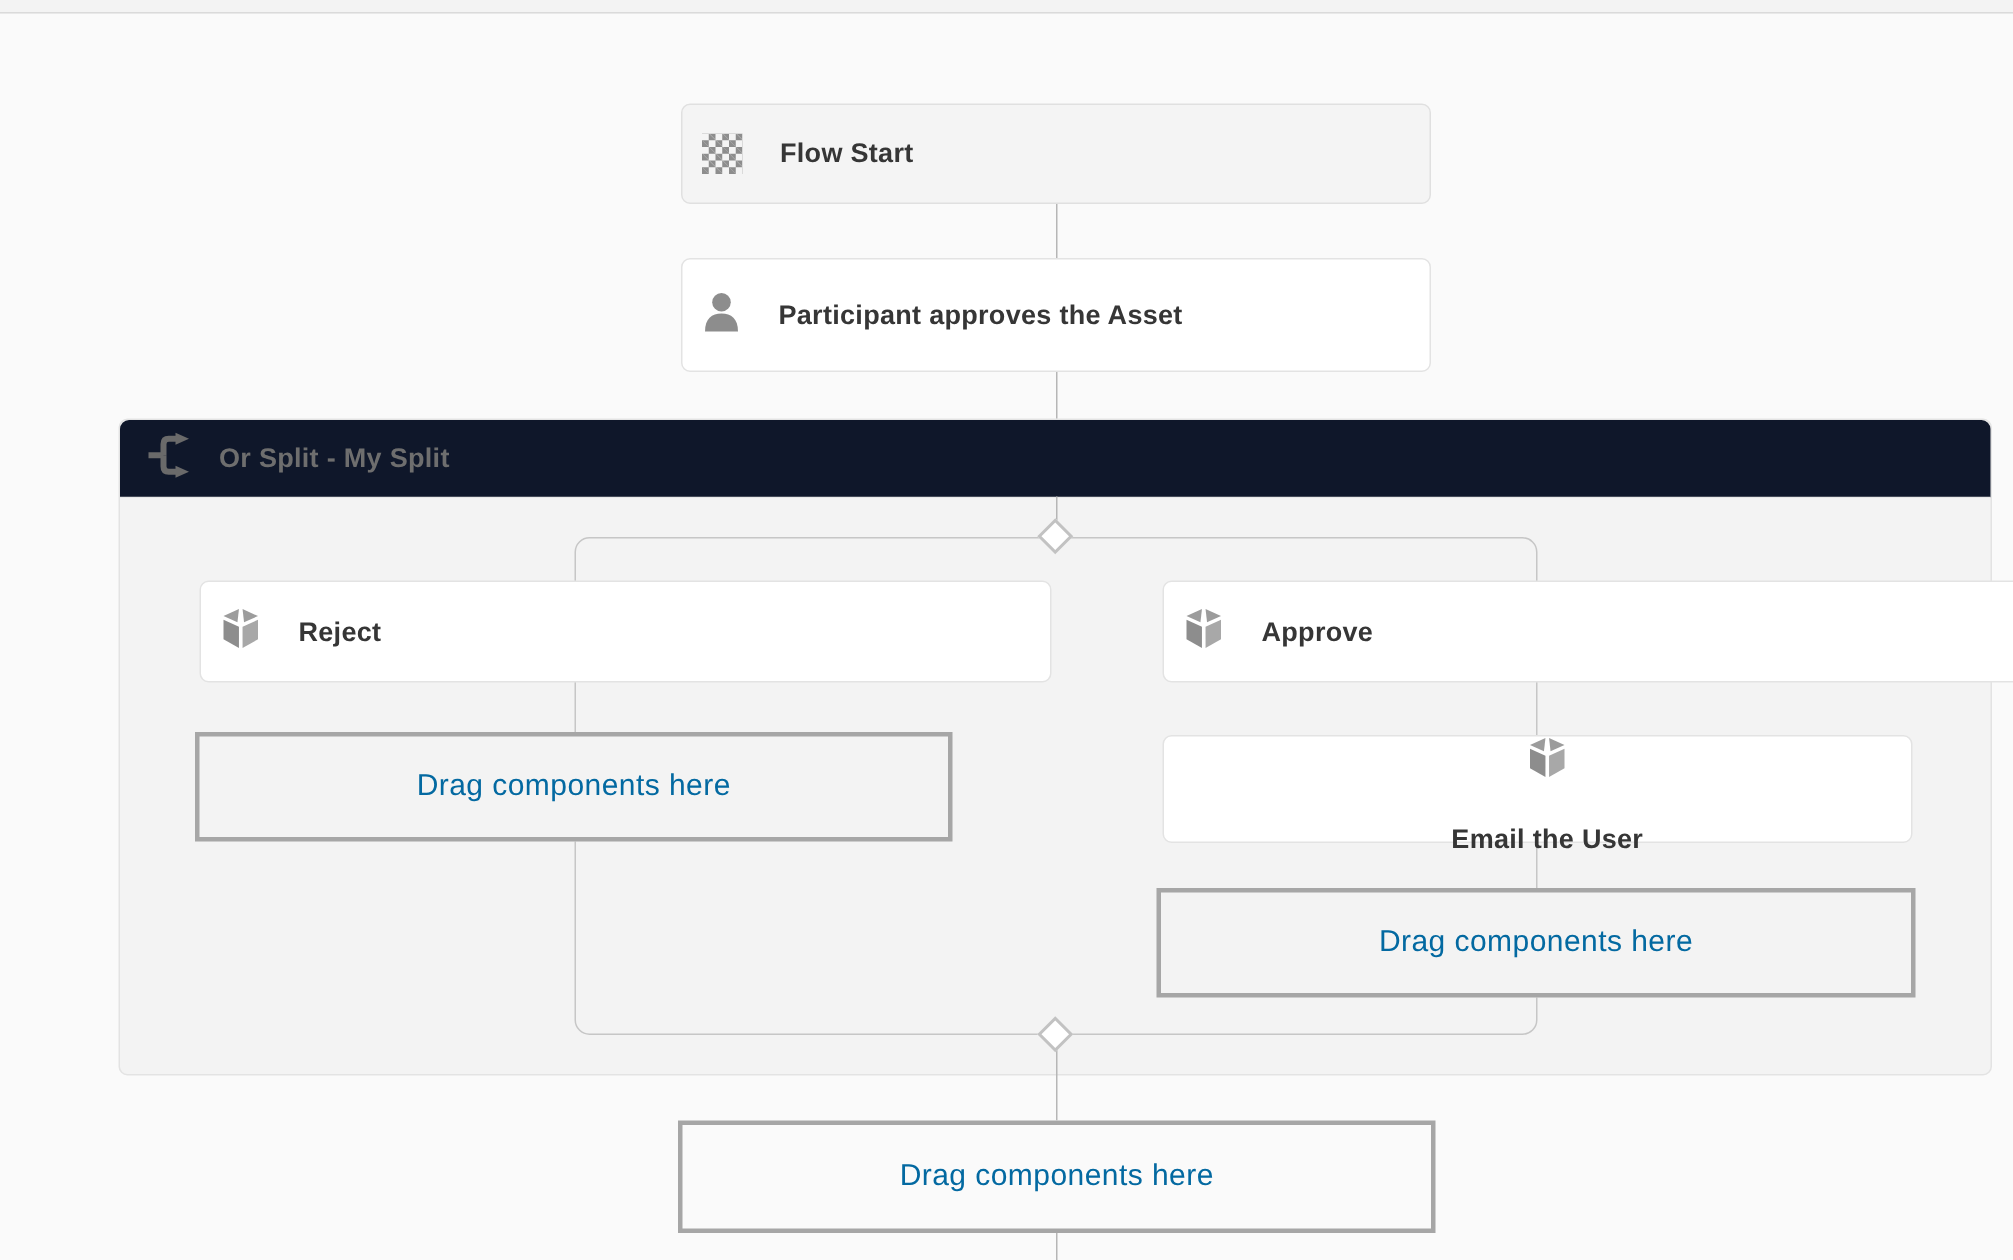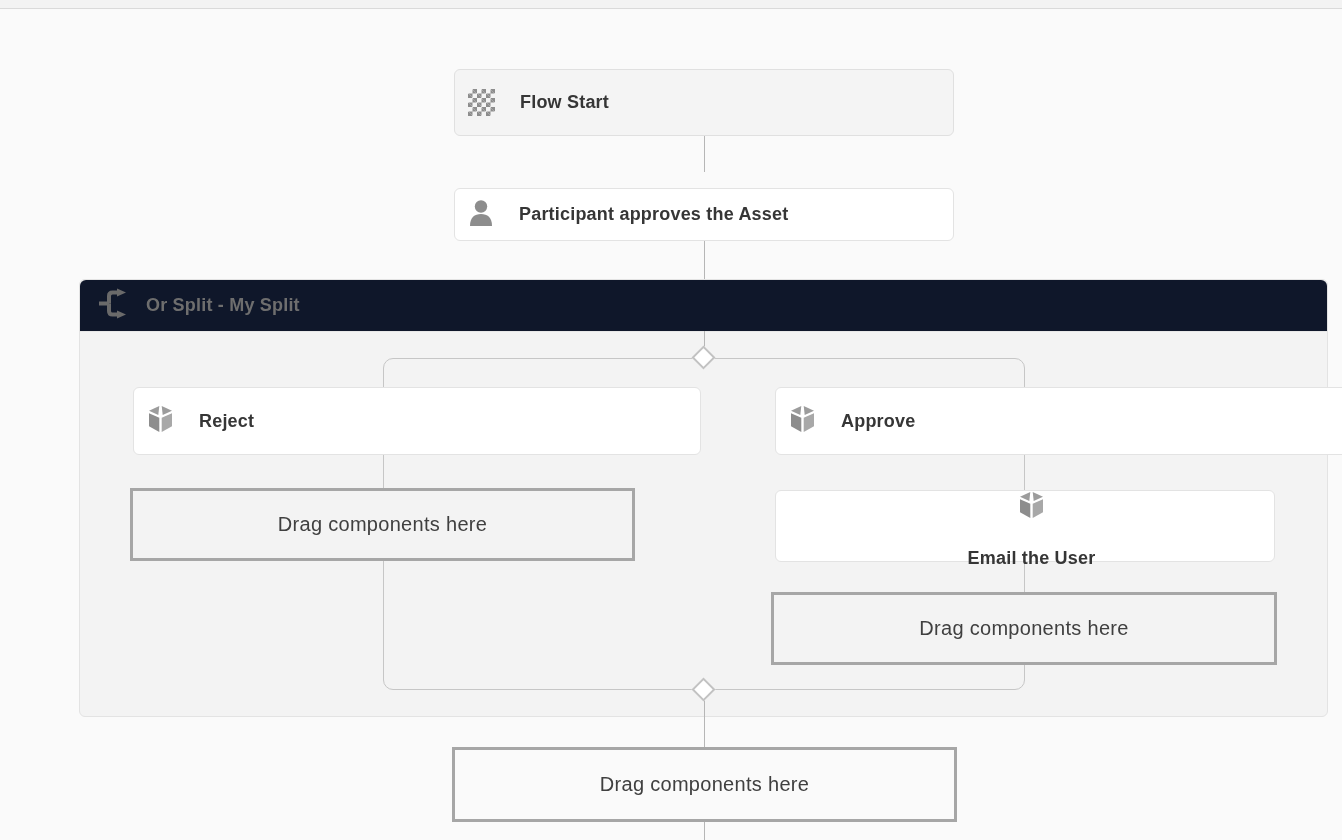--- a/index.html
+++ b/index.html
@@ -107,7 +107,7 @@
     <span class="node-label">Flow Start</span>
   </div>
 
-  <div class="node" style="left:454px;top:172px;width:500px;height:53px;margin-top:16px;">
+  <div class="node" style="left:454px;top:172px;width:500px;height:76px;">
     <span class="icon">
       <svg width="26" height="28" viewBox="0 0 26 28">
         <circle cx="13" cy="7.5" r="6.2" fill="#8d8d8d"></circle>

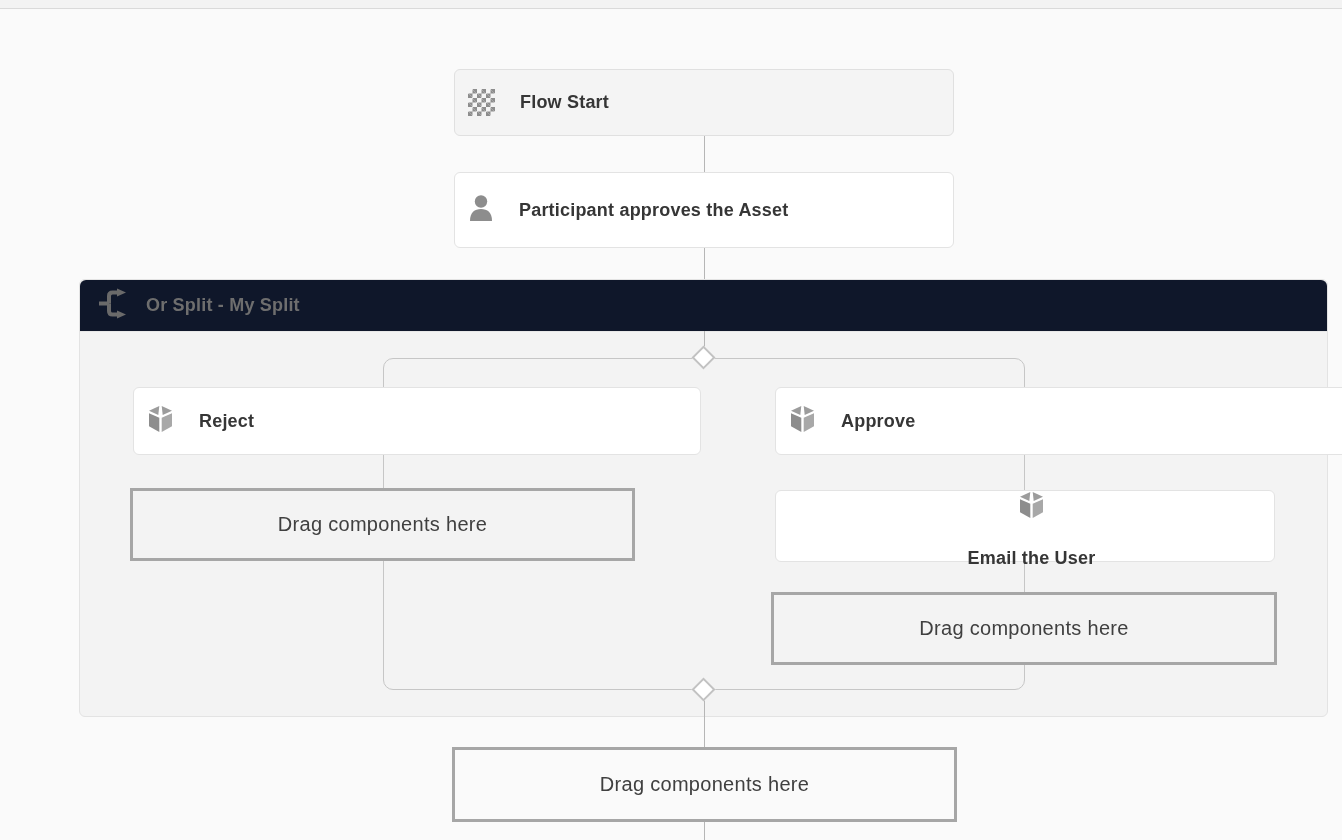--- a/index.html
+++ b/index.html
@@ -59,7 +59,7 @@
   }
   .dropzone.on-page{background:#fafafa;}
   .dropzone-label{
-    font-size:20px;color:#404040;letter-spacing:.3px;
+    font-size:20px;color:#0369a1;letter-spacing:.3px;
   }
   
   .icon{display:inline-block;flex:0 0 auto;}

